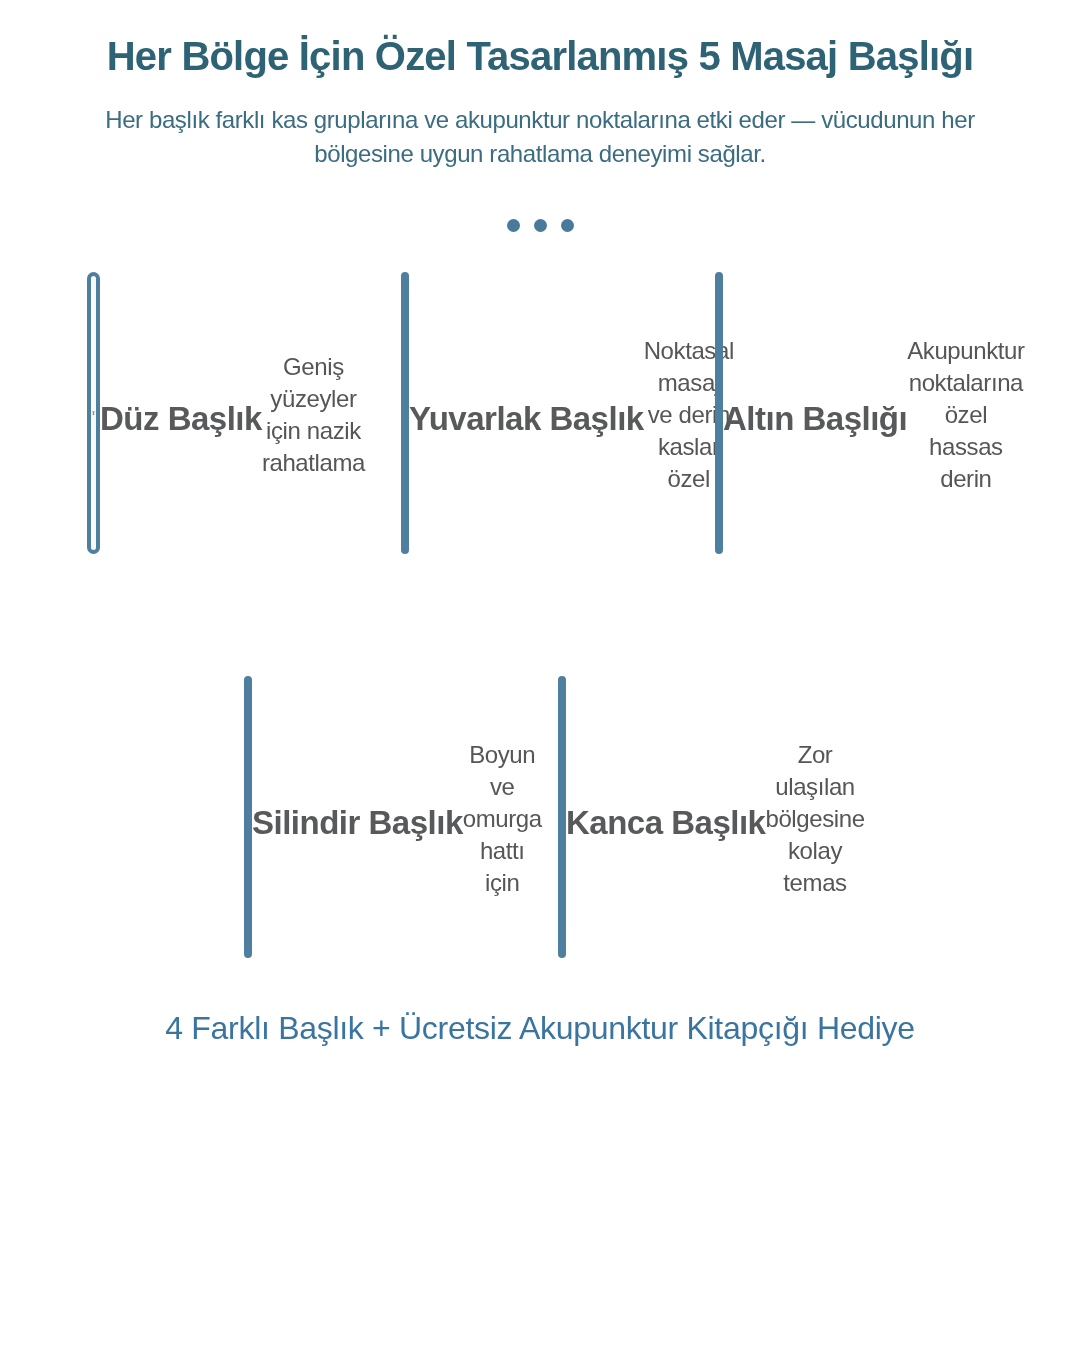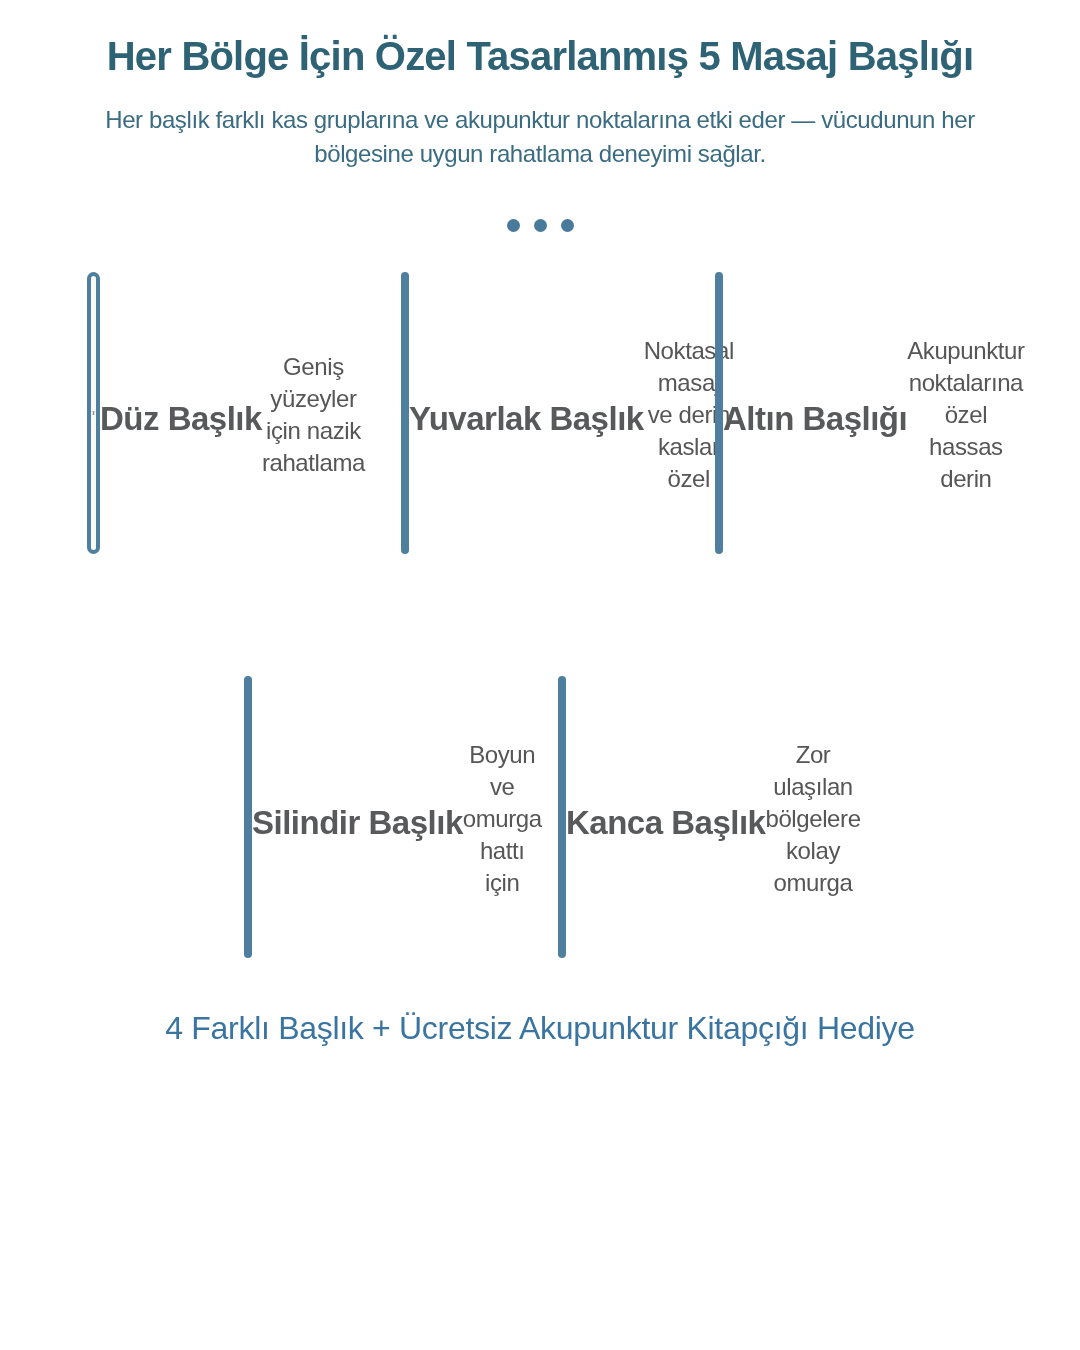--- a/index.html
+++ b/index.html
@@ -286,7 +286,7 @@
         </svg>
       </div>
       <h3 class="card-title">Kanca Başlık</h3>
-      <p class="card-desc">Zor ulaşılan bölgelere kolay omurga</p>
+      <p class="card-desc">Zor ulaşılan bölgesine kolay temas</p>
     </div>
 
   </div>

